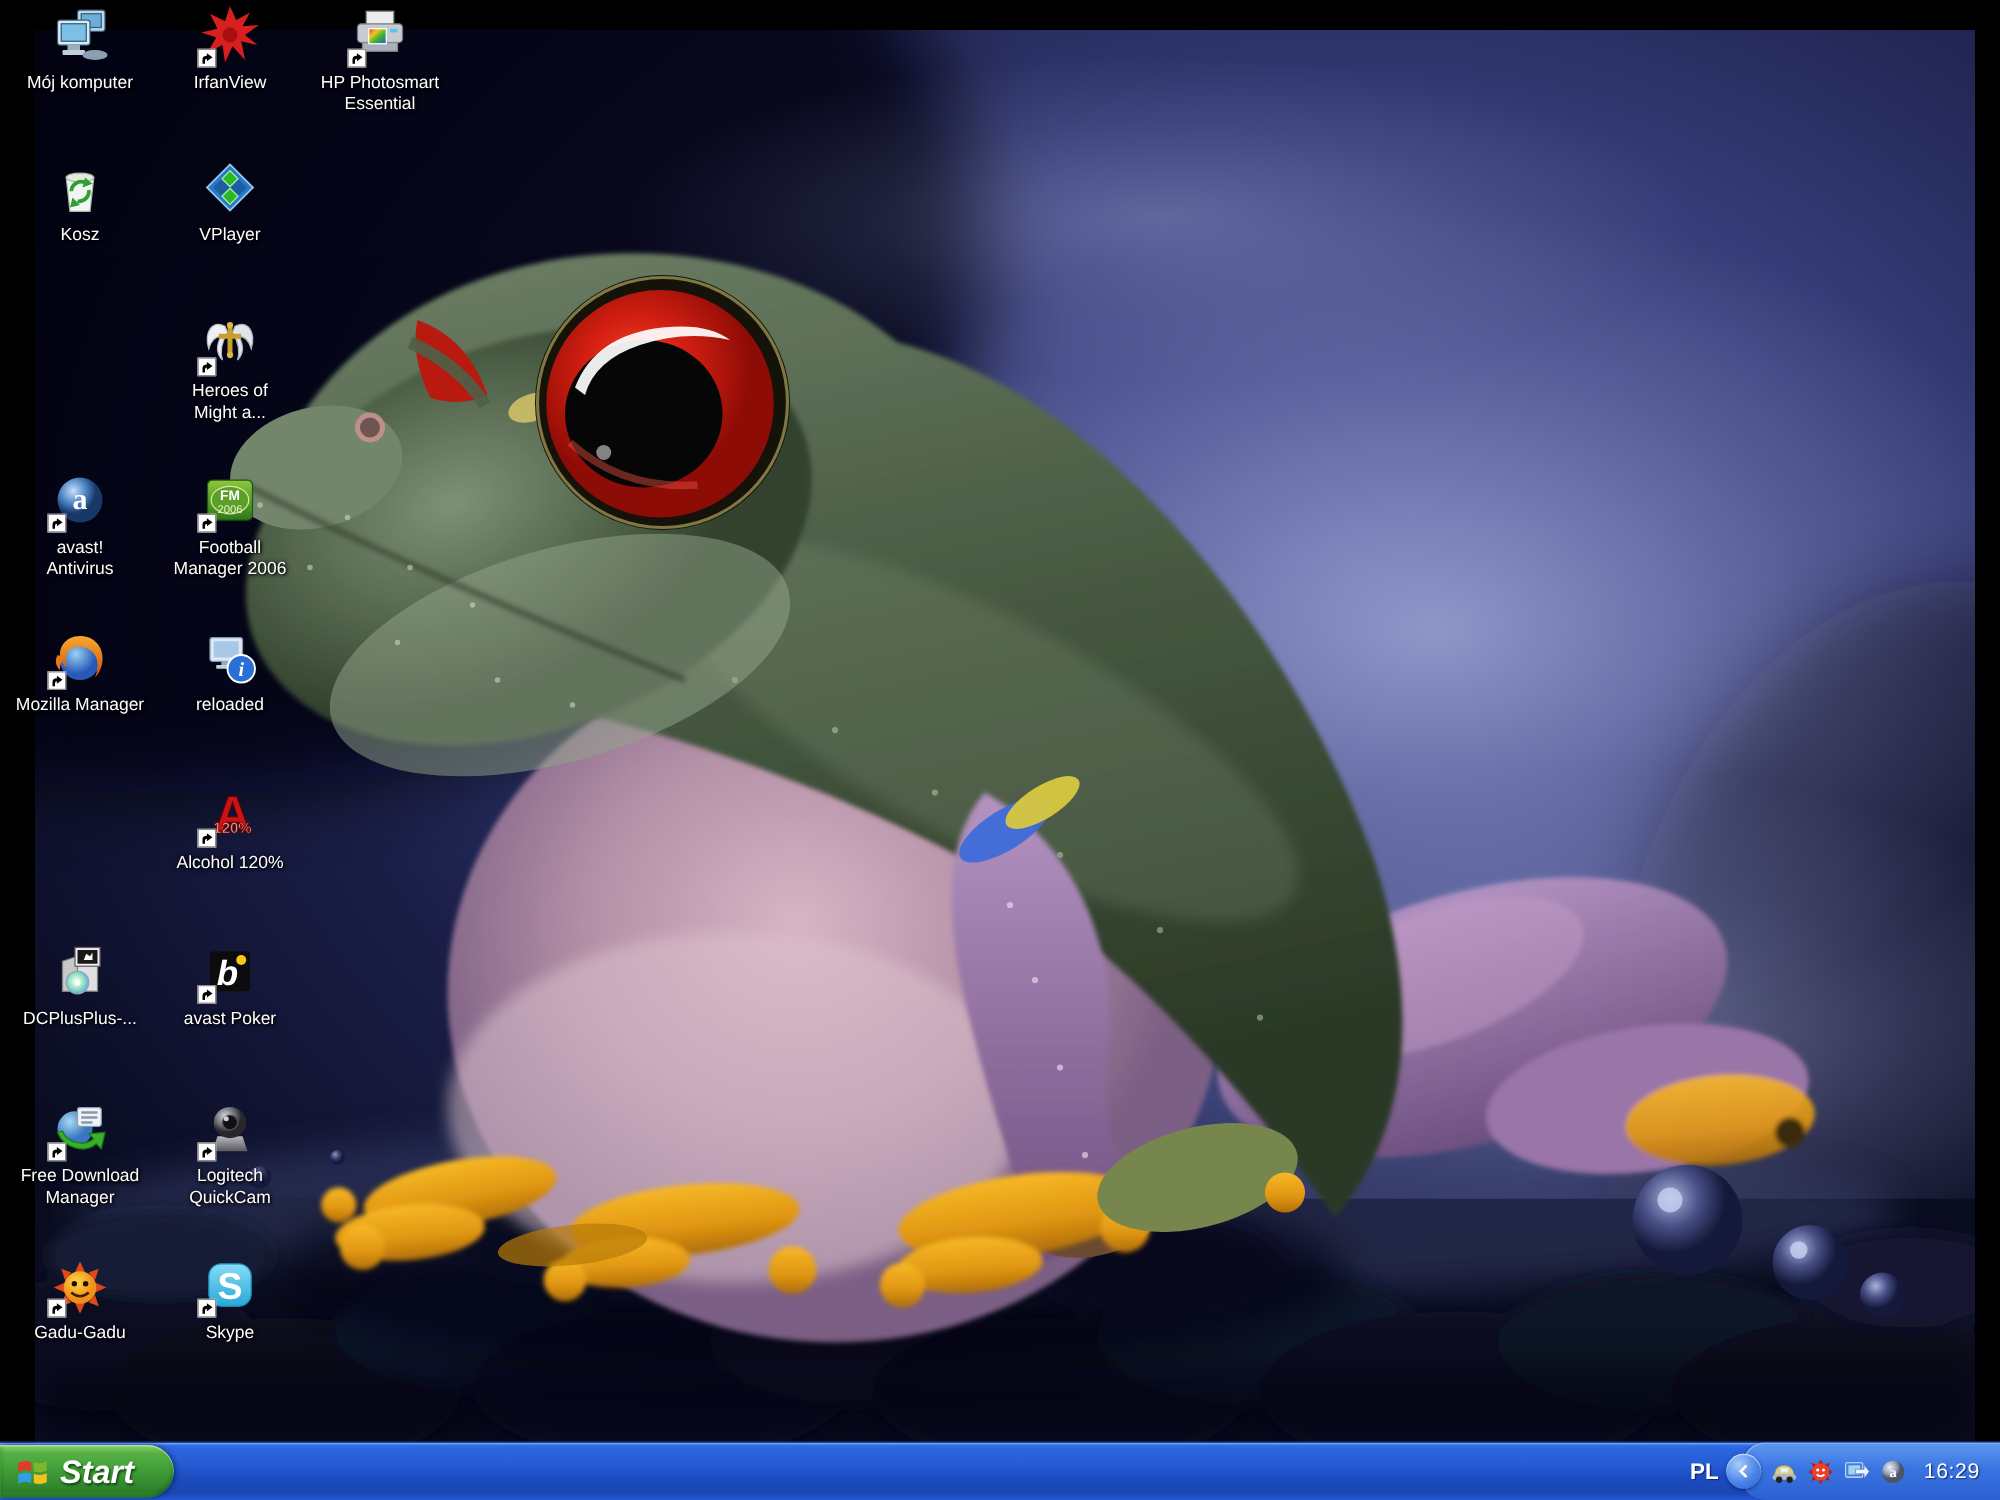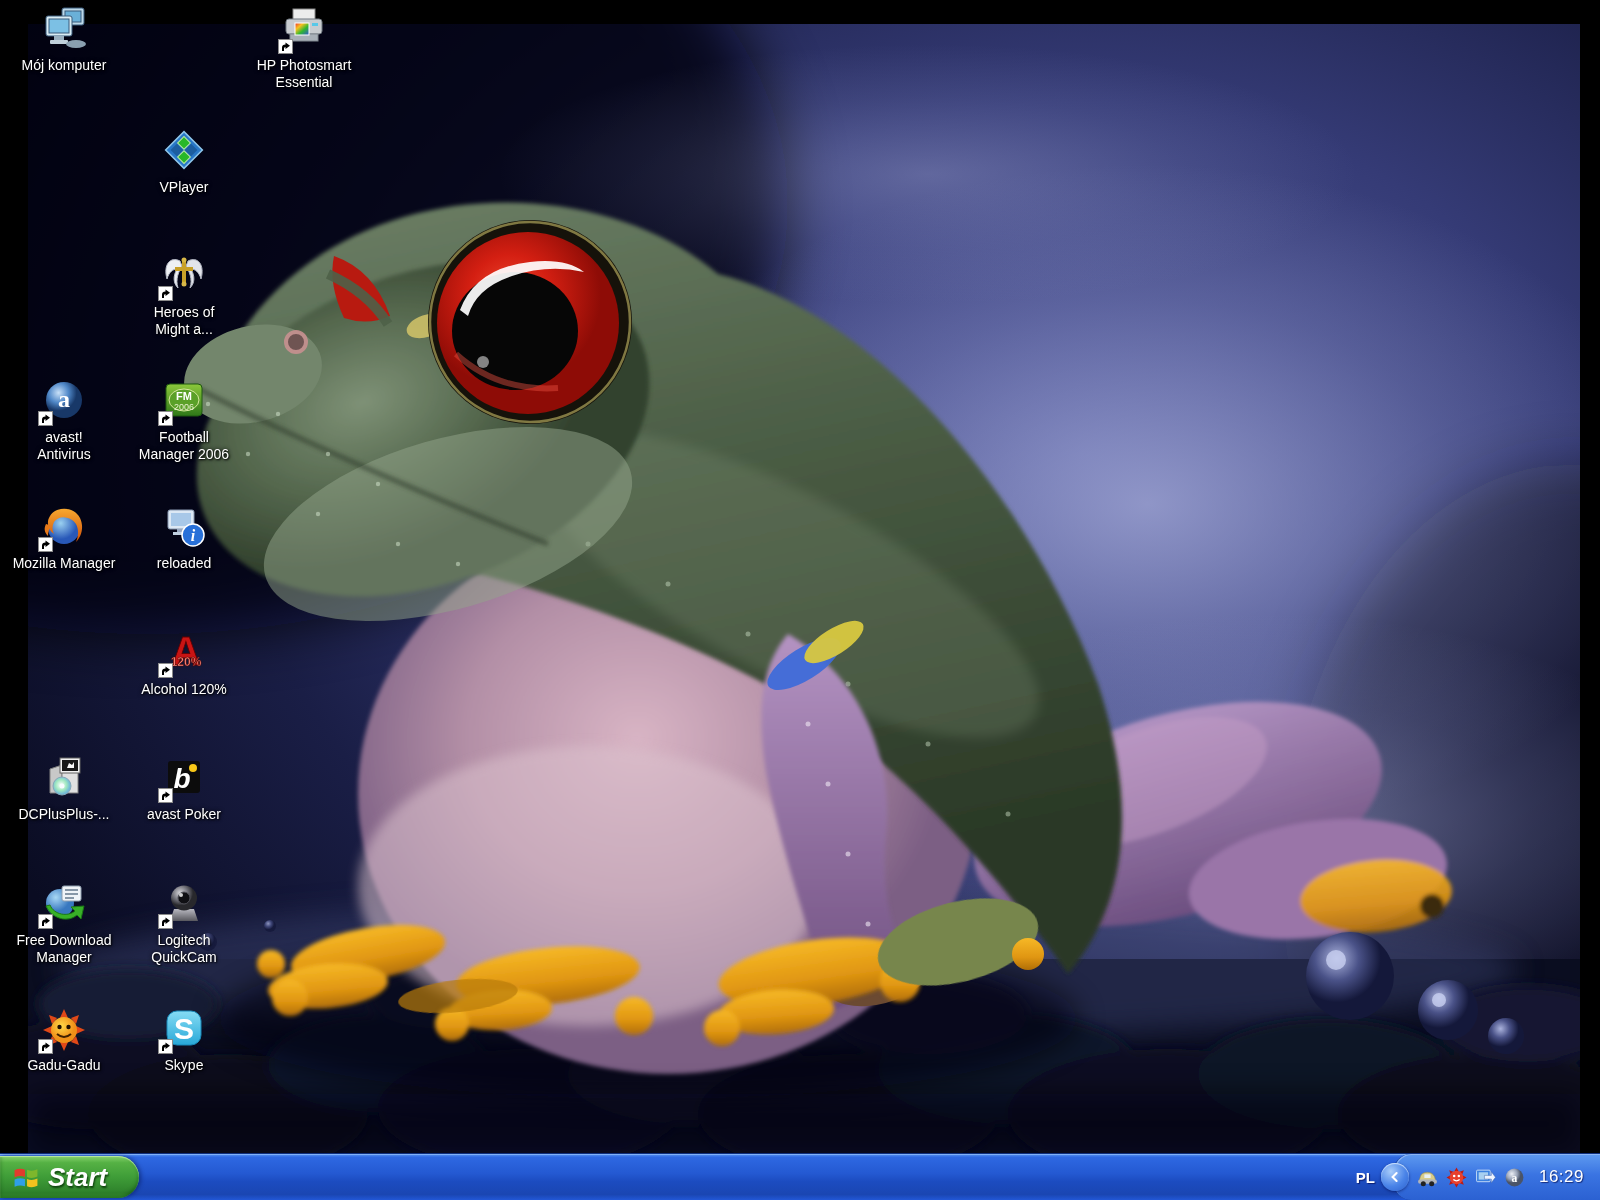--- a/index.html
+++ b/index.html
@@ -419,6 +419,20 @@
     <div class="icon-label">Gadu-Gadu</div>
   </div>
 
+  <div class="cell" style="left:122px;top:4px">
+    <div class="iconwrap">
+      <svg viewBox="0 0 48 48">
+        <polygon points="24,1 29,12 40,6 34,17 47,16 36,24 46,32 33,29 36,44 26,33 20,46 18,32 6,38 13,26 1,22 14,19 8,7 20,13" fill="#d81f1f"></polygon>
+        <circle cx="24" cy="24" r="6" fill="#a80f0f"></circle>
+      </svg>
+      <span class="sc">
+          <svg viewBox="0 0 13 13">
+            <path d="M3,11 L3,7.5 Q3,4.5 6.5,4.5 L6.5,2.5 L11,5.8 L6.5,9 L6.5,7 Q5,7 5,8.6 L5,11 Z" fill="#000"></path>
+          </svg>
+        </span>
+    </div>
+    <div class="icon-label">IrfanView</div>
+  </div>
 
   <div class="cell" style="left:122px;top:126px">
     <div class="iconwrap">

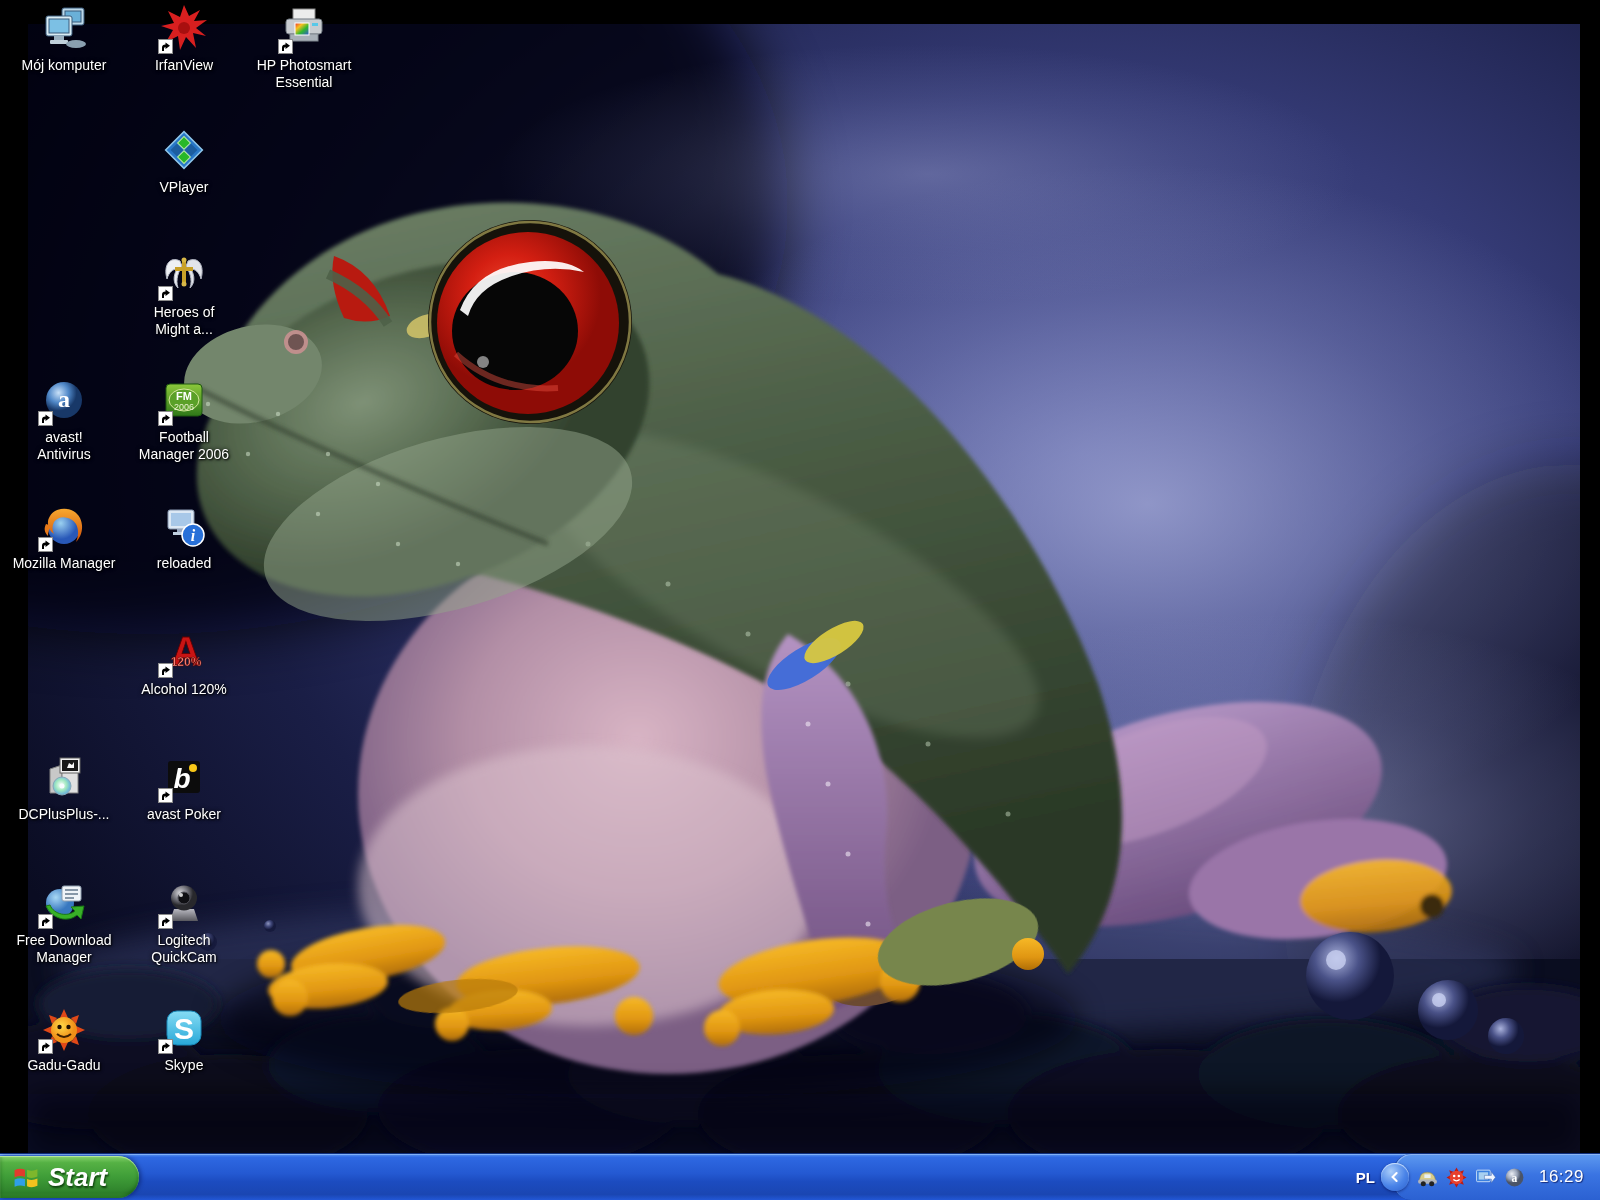--- a/index.html
+++ b/index.html
@@ -286,6 +286,19 @@
     <div class="icon-label">Mój komputer</div>
   </div>
 
+  <div class="cell" style="left:2px;top:126px">
+    <div class="iconwrap">
+      <svg viewBox="0 0 48 48">
+        <path d="M13,16 L35,16 L32,43 L16,43 Z" fill="#f2f6f2" stroke="#a8b8a8"></path>
+        <ellipse cx="24" cy="16" rx="11" ry="3.5" fill="#e0ece0" stroke="#a8b8a8"></ellipse>
+        <path d="M17,27 A8,8 0 0 1 28,20" stroke="#2f9e33" stroke-width="3" fill="none"></path>
+        <polygon points="28,16 34,21 26,24" fill="#2f9e33"></polygon>
+        <path d="M31,26 A8,8 0 0 1 22,35" stroke="#2f9e33" stroke-width="3" fill="none"></path>
+        <polygon points="18,32 16,40 24,38" fill="#2f9e33"></polygon>
+      </svg>
+    </div>
+    <div class="icon-label">Kosz</div>
+  </div>
 
 
   <div class="cell" style="left:2px;top:376px">

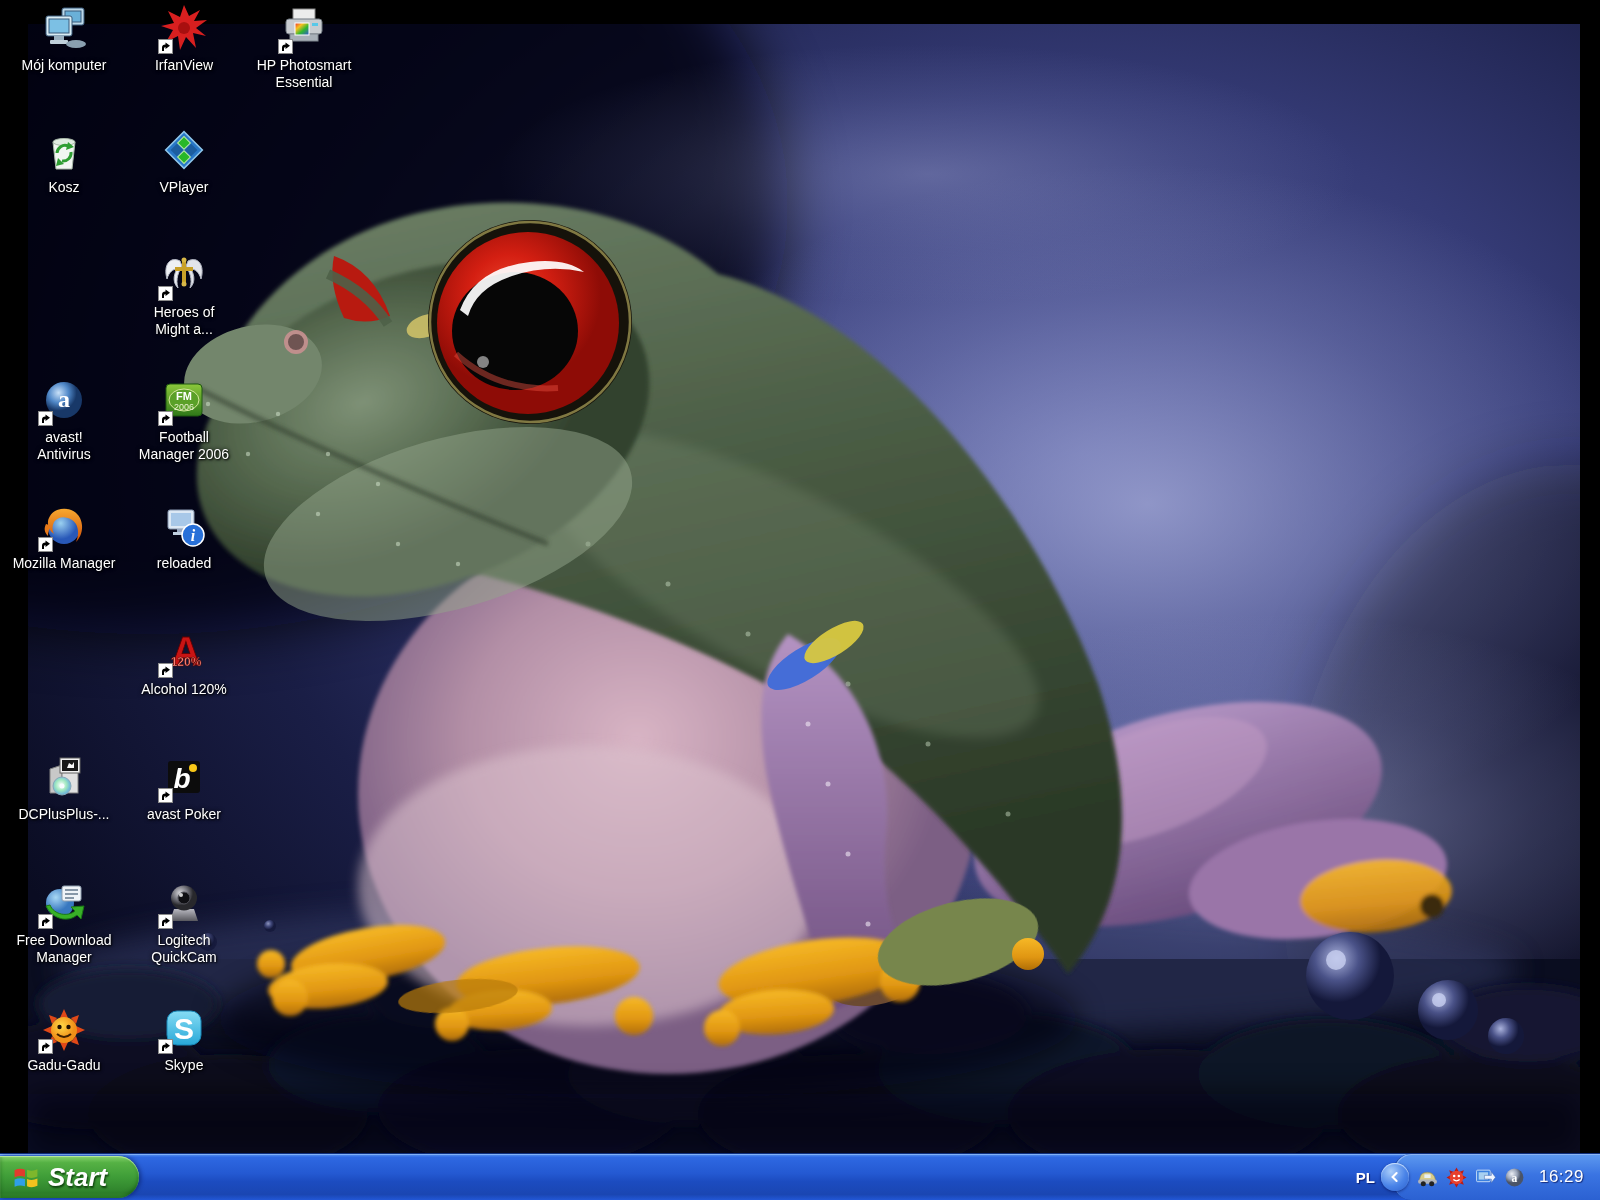--- a/index.html
+++ b/index.html
@@ -57,7 +57,7 @@
   }
   .tb-space{flex:1;}
   .lang{
-    color:#fff;font-size:15px;font-weight:bold;margin:0 18px 0 0;
+    color:#fff;font-size:18px;font-weight:bold;margin:0 18px 0 0;
     text-shadow:1px 1px 1px rgba(0,0,60,.6);cursor:pointer;
   }
   .tray{

